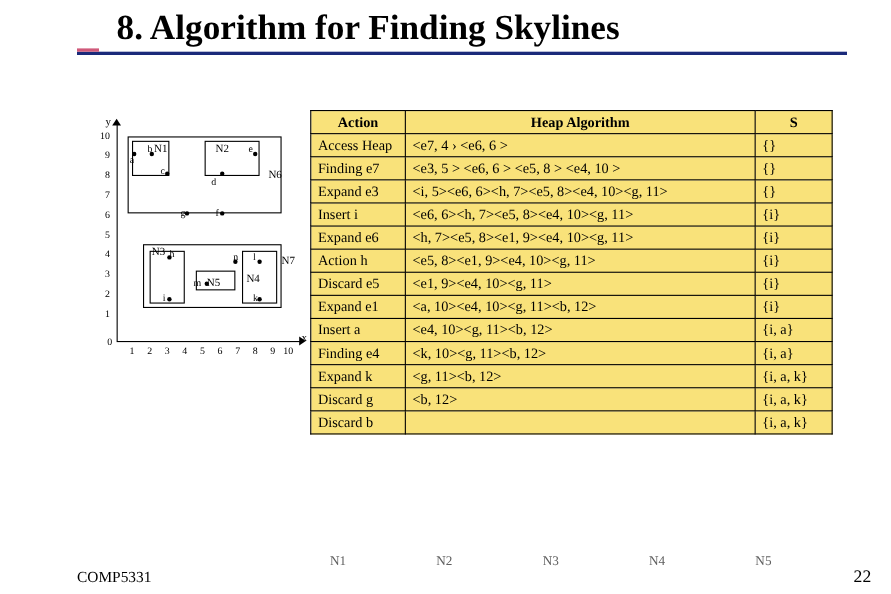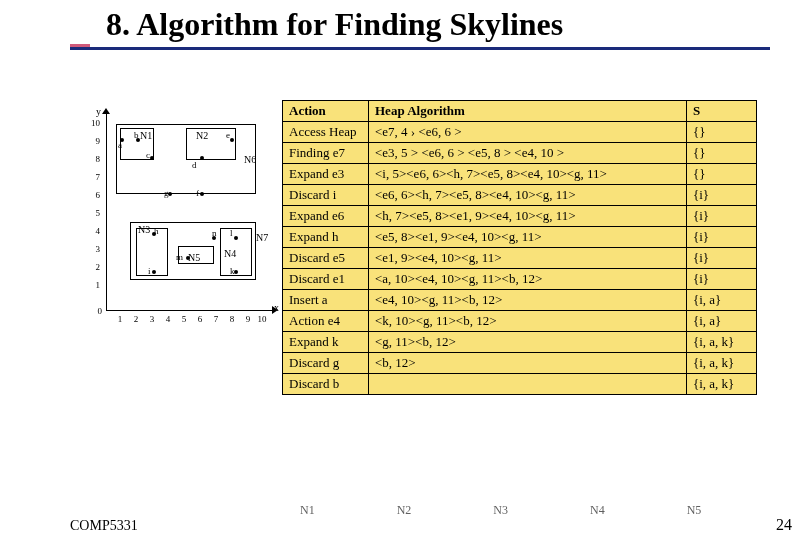--- a/index.html
+++ b/index.html
@@ -28,7 +28,7 @@
   .table-wrap { position: absolute; left: 282px; top: 50px; }
   table { border-collapse: collapse; }
   th, td { border: 1px solid #000; padding: 2px 6px; font-size: 13px; text-align: left; vertical-align: middle; font-family: "Times New Roman", serif; }
-  th { font-weight: bold; }
+  th { font-weight: bold; text-align: center; }
   .col-action { width: 86px; }
   .col-heap { width: 318px; }
   .col-s { width: 70px; }

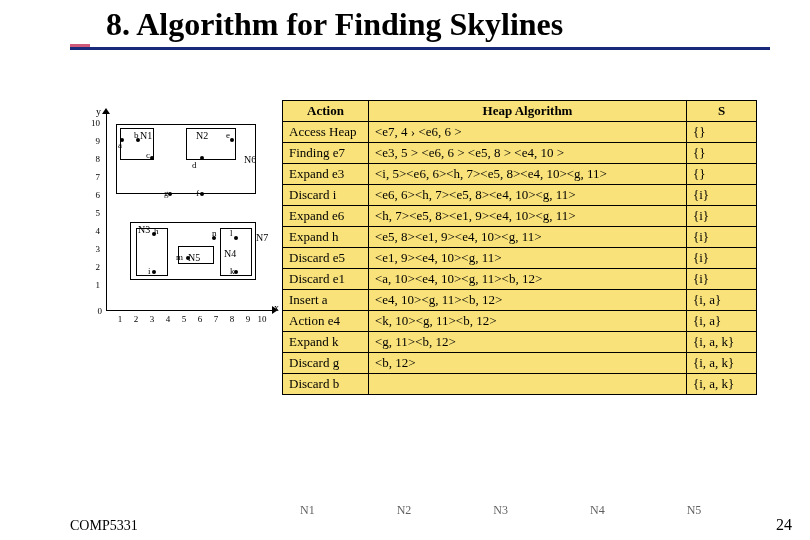--- a/index.html
+++ b/index.html
@@ -150,7 +150,7 @@
             <td>{}</td>
           </tr>
           <tr class="highlight">
-            <td>Discard i</td>
+            <td>Insert i</td>
             <td>&lt;e6, 6&gt;&lt;h, 7&gt;&lt;e5, 8&gt;&lt;e4, 10&gt;&lt;g, 11&gt;</td>
             <td>{i}</td>
           </tr>

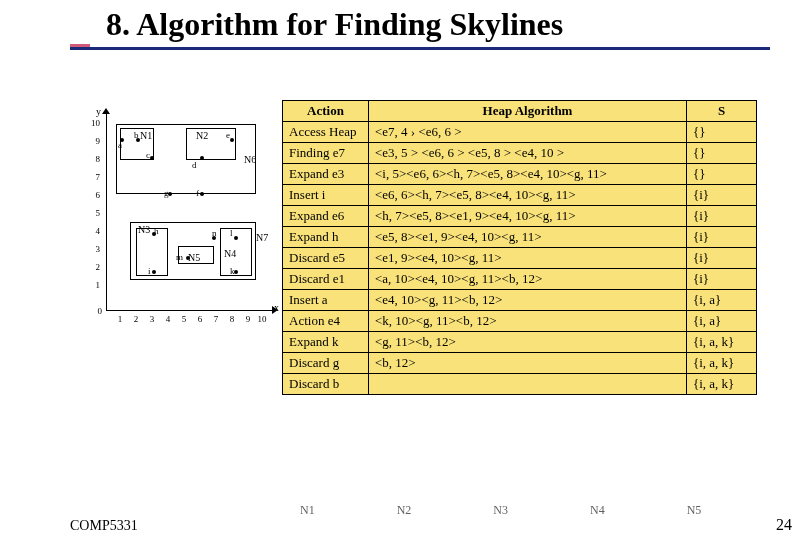--- a/index.html
+++ b/index.html
@@ -160,7 +160,7 @@
             <td>{i}</td>
           </tr>
           <tr class="highlight">
-            <td>Expand h</td>
+            <td>Action h</td>
             <td>&lt;e5, 8&gt;&lt;e1, 9&gt;&lt;e4, 10&gt;&lt;g, 11&gt;</td>
             <td>{i}</td>
           </tr>

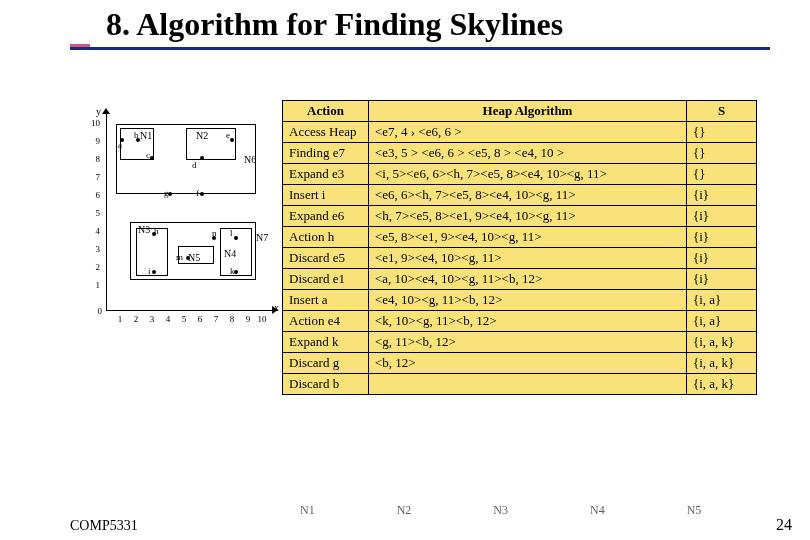--- a/index.html
+++ b/index.html
@@ -170,7 +170,7 @@
             <td>{i}</td>
           </tr>
           <tr class="highlight">
-            <td>Discard e1</td>
+            <td>Expand e1</td>
             <td>&lt;a, 10&gt;&lt;e4, 10&gt;&lt;g, 11&gt;&lt;b, 12&gt;</td>
             <td>{i}</td>
           </tr>

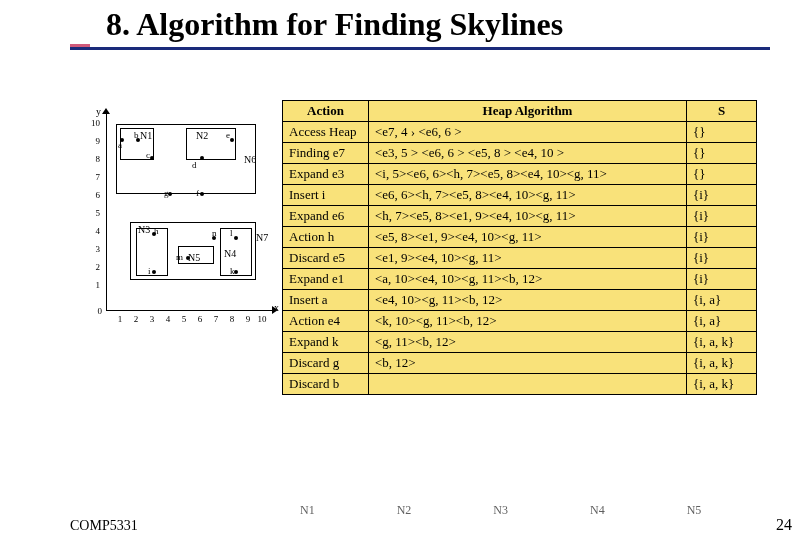--- a/index.html
+++ b/index.html
@@ -180,7 +180,7 @@
             <td>{i, a}</td>
           </tr>
           <tr class="highlight">
-            <td>Action e4</td>
+            <td>Finding e4</td>
             <td>&lt;k, 10&gt;&lt;g, 11&gt;&lt;b, 12&gt;</td>
             <td>{i, a}</td>
           </tr>

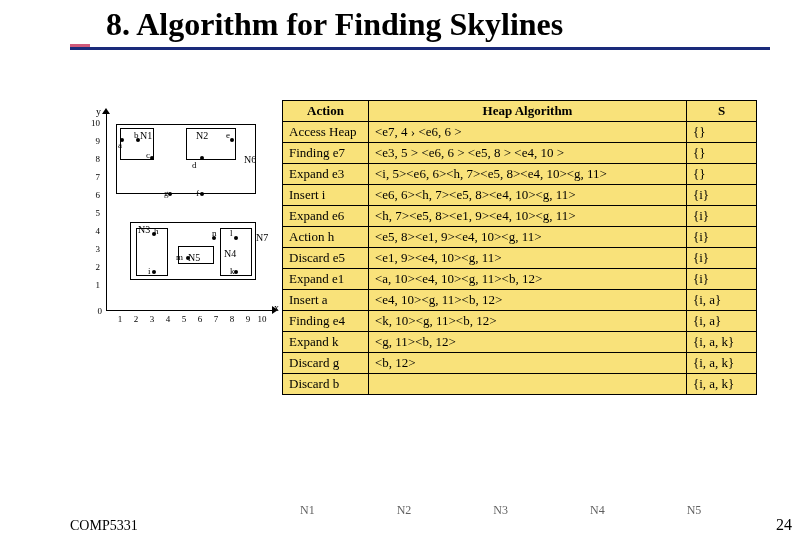--- a/index.html
+++ b/index.html
@@ -213,6 +213,6 @@
   <span>N5</span>
 </div>
 <div class="footer-left">COMP5331</div>
-<div class="footer-right">24</div>
+<div class="footer-right">22</div>
 
 </body></html>

